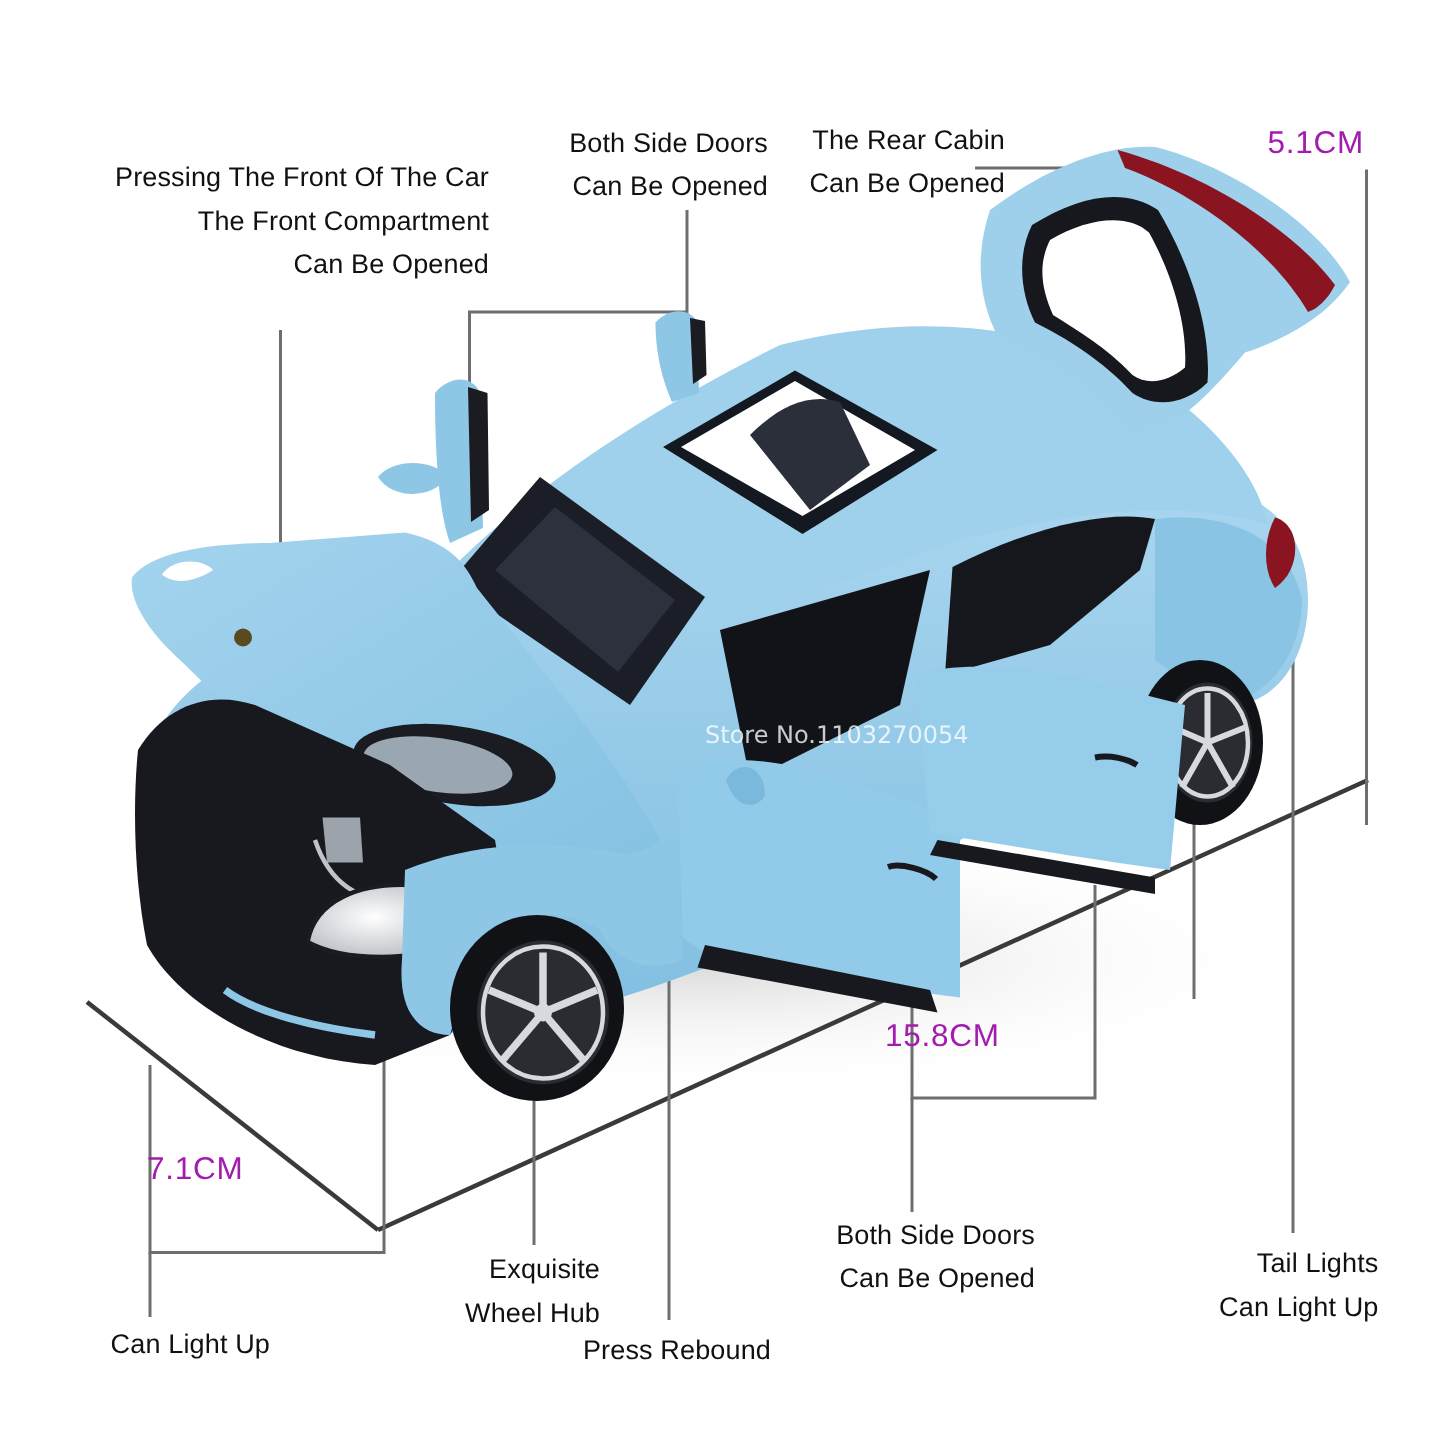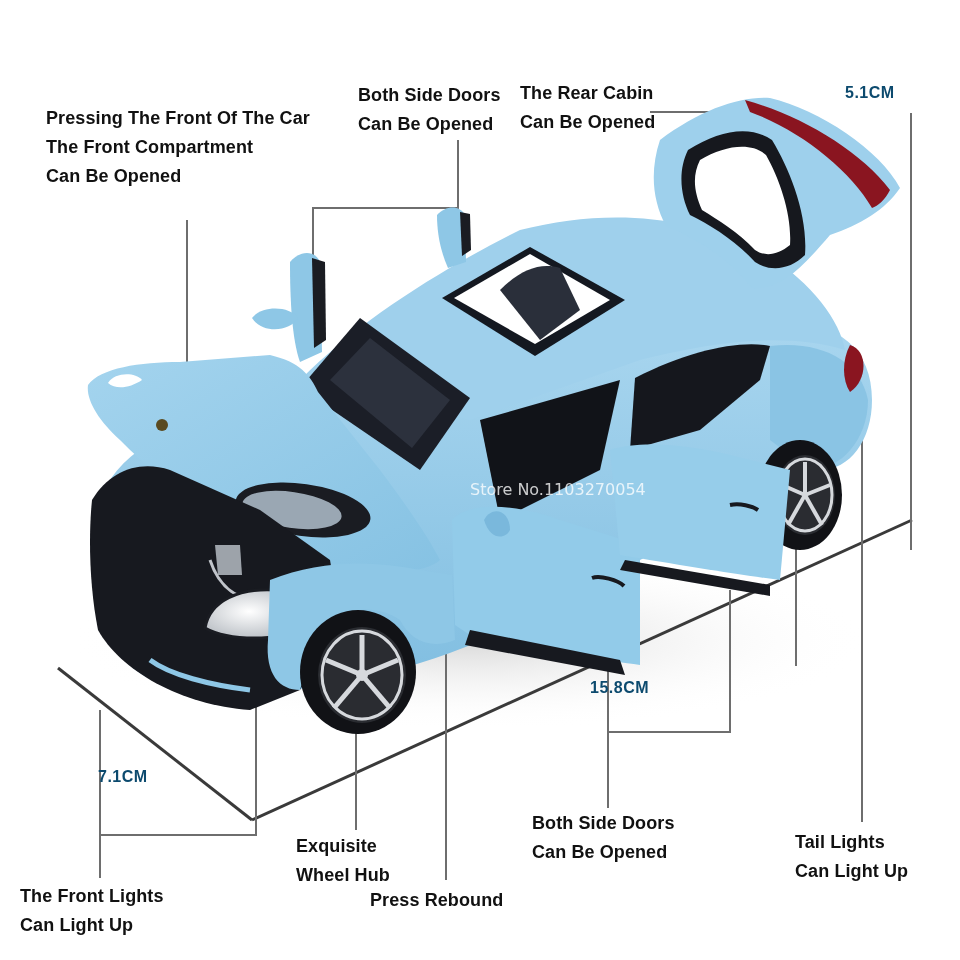--- a/index.html
+++ b/index.html
@@ -6,7 +6,7 @@
     body { width: 960px; height: 960px; position: relative; overflow: hidden; font-family: "Liberation Sans", "DejaVu Sans", sans-serif; }
     .stage { position: absolute; left: 0; top: 0; width: 960px; height: 960px; }
     .art { position: absolute; left: 0; top: 0; width: 960px; height: 960px; }
-    .callout { position: absolute; color: #111; font-weight: bold; font-size: 18px; line-height: 29px; text-align: left; white-space: nowrap; letter-spacing: 0.1px; }
+    .callout { position: absolute; color: #111; font-weight: normal; font-size: 18px; line-height: 29px; text-align: right; white-space: nowrap; letter-spacing: 0.1px; }
     .callout span { display: block; }
     .dim { position: absolute; color: #0c4a6e; font-size: 16px; font-weight: bold; letter-spacing: 0.5px; white-space: nowrap; }
     .watermark { position: absolute; color: rgba(255,255,255,0.78); font-family: "DejaVu Sans", sans-serif; font-size: 16px; white-space: nowrap; }

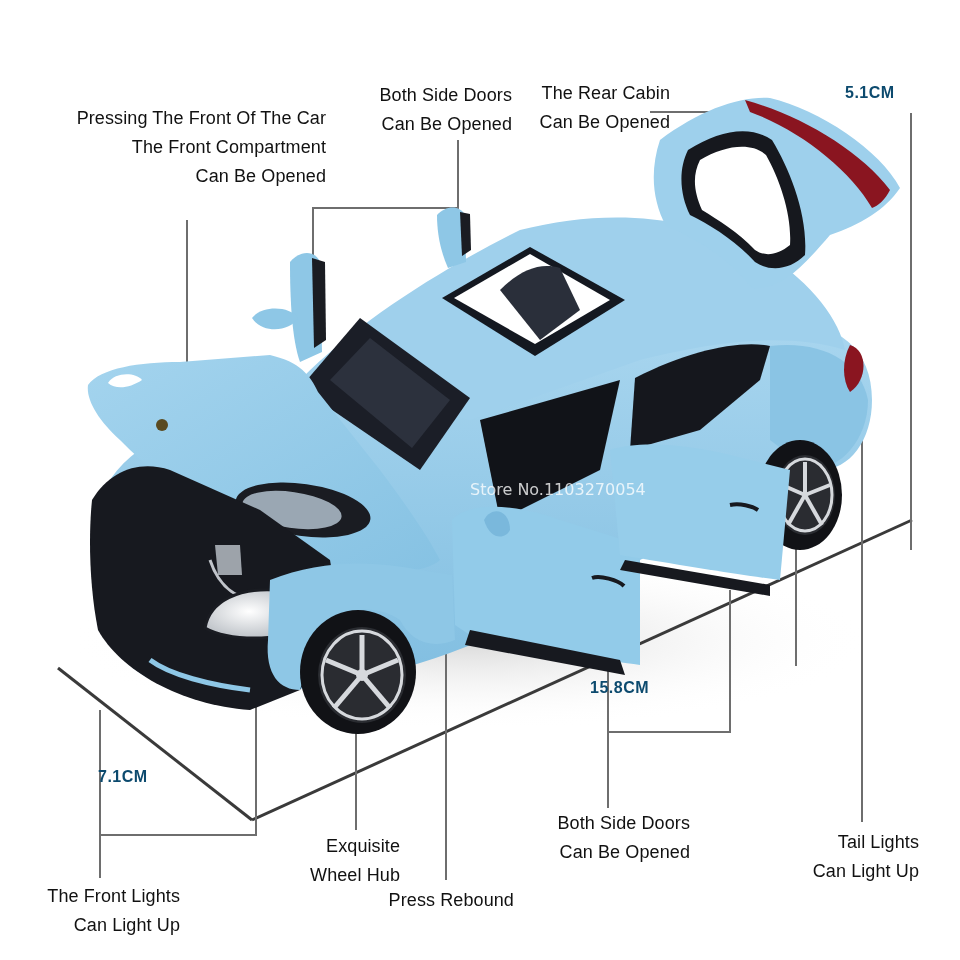--- a/index.html
+++ b/index.html
@@ -8,7 +8,7 @@
     .art { position: absolute; left: 0; top: 0; width: 960px; height: 960px; }
     .callout { position: absolute; color: #111; font-weight: normal; font-size: 18px; line-height: 29px; text-align: right; white-space: nowrap; letter-spacing: 0.1px; }
     .callout span { display: block; }
-    .dim { position: absolute; color: #0c4a6e; font-size: 16px; font-weight: bold; letter-spacing: 0.5px; white-space: nowrap; }
+    .dim { position: absolute; color: #a21caf; font-size: 21px; font-weight: normal; letter-spacing: 0.5px; white-space: nowrap; }
     .watermark { position: absolute; color: rgba(255,255,255,0.78); font-family: "DejaVu Sans", sans-serif; font-size: 16px; white-space: nowrap; }
   </style>
 </head>

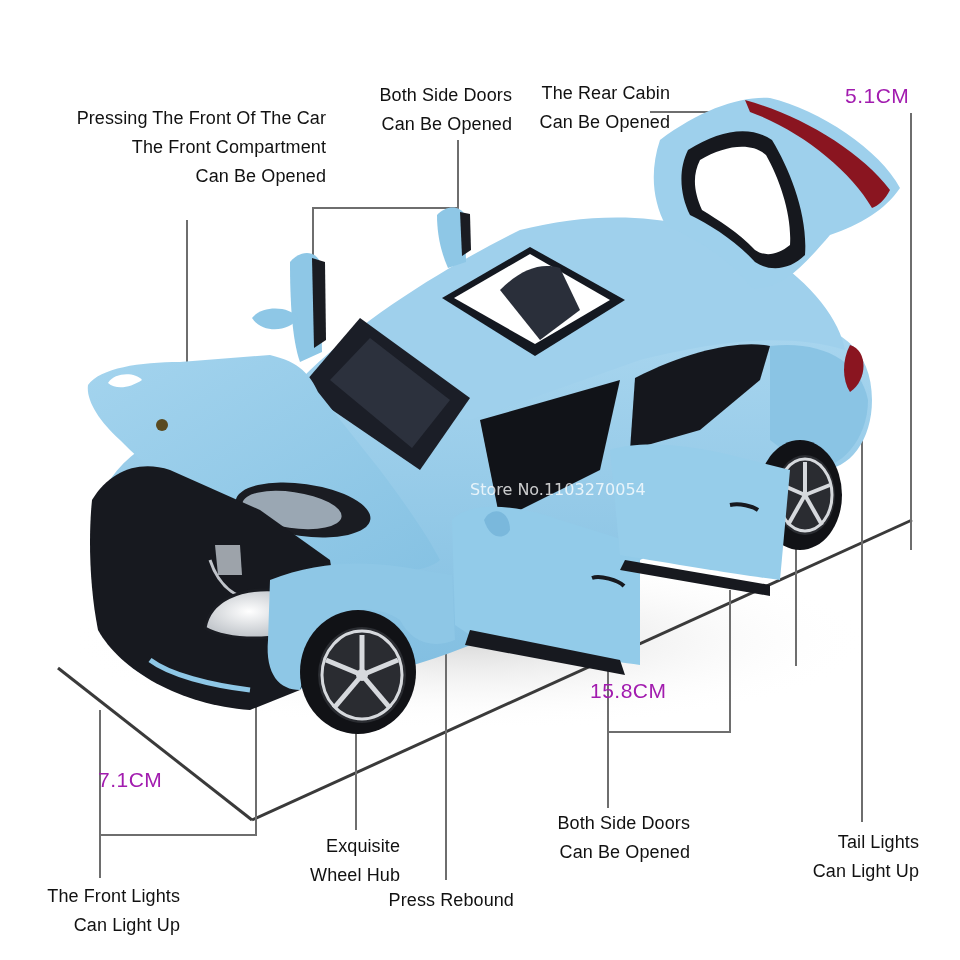--- a/index.html
+++ b/index.html
@@ -210,7 +210,6 @@
   </div>
 
   <div class="callout" style="left:20px; top:882px; width:160px;">
-    <span>The Front Lights</span>
     <span>Can Light Up</span>
   </div>
 

